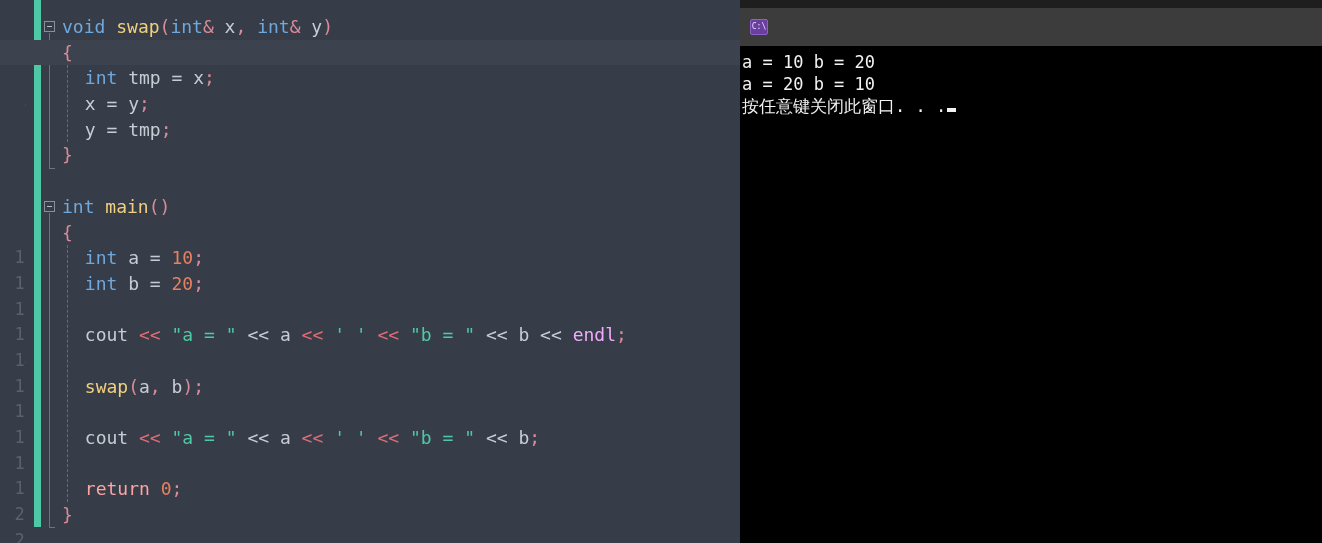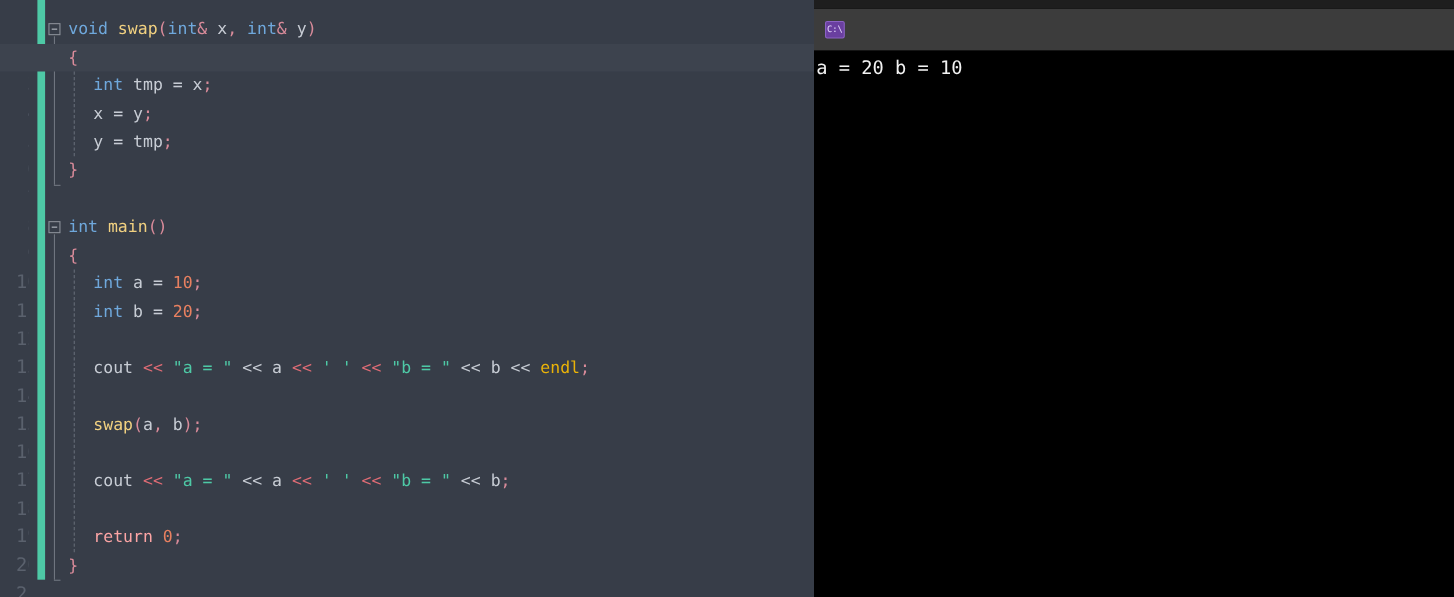--- a/index.html
+++ b/index.html
@@ -106,7 +106,7 @@
     width: 740px;
     height: 543px;
     font-family: "DejaVu Sans Mono", monospace;
-    font-size: 15px;
+    font-size: 18px;
     line-height: 25.7px;
     padding-top: 14px;
     box-sizing: border-box;

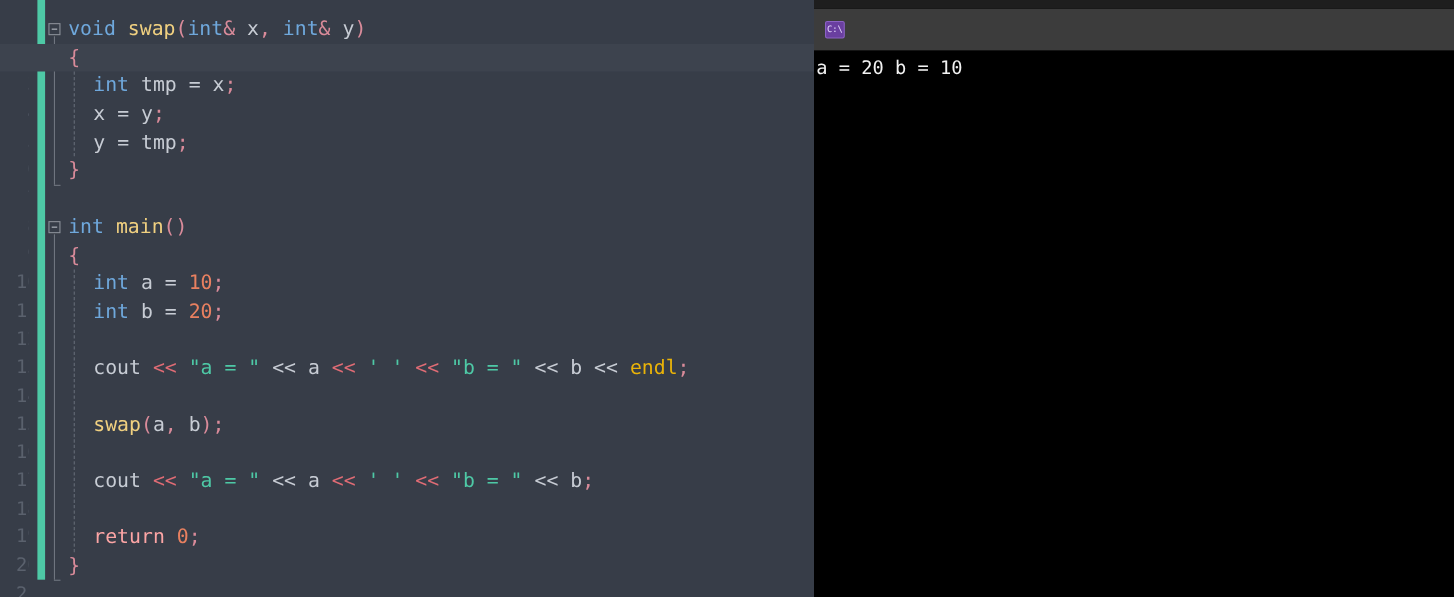--- a/index.html
+++ b/index.html
@@ -247,7 +247,7 @@
   <div id="console-titlebar">
     <span class="console-icon">C:\</span>
   </div>
-  <div id="console-body"><div class="cline">a = 20 b = 10</div></div>
+  <div id="console-body"><div class="cline">a = 10 b = 20</div><div class="cline">a = 20 b = 10</div></div>
 </div>
 
 </body></html>

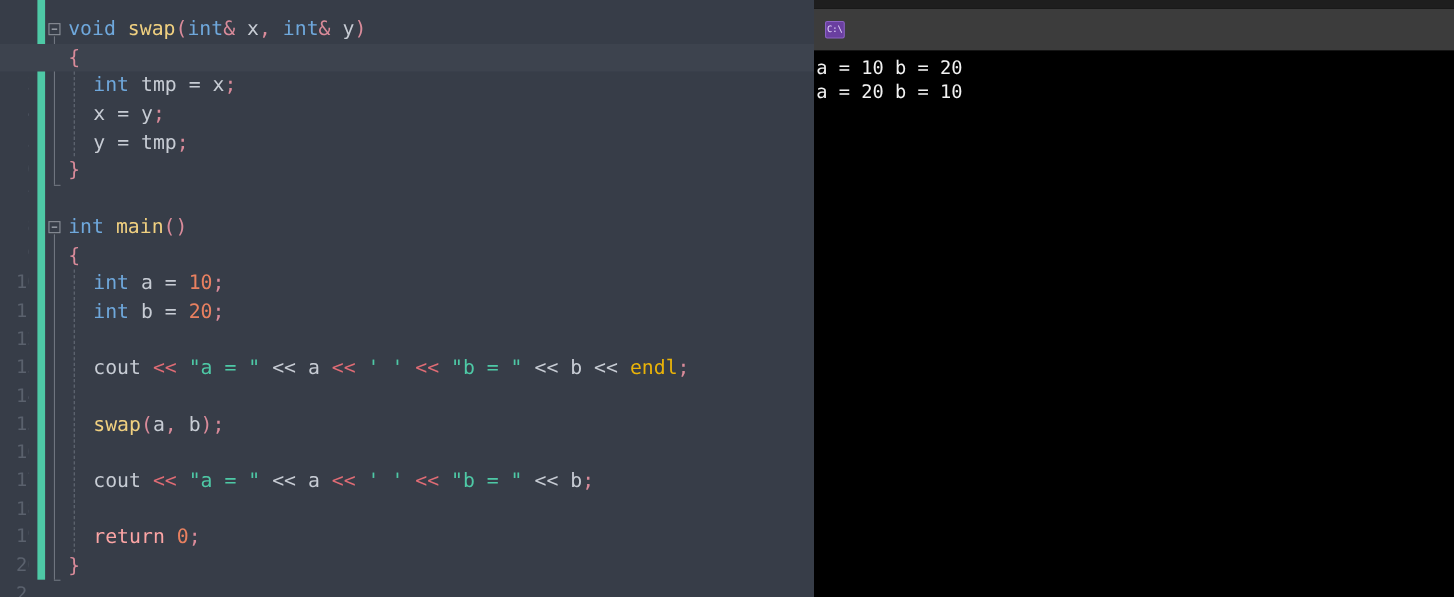--- a/index.html
+++ b/index.html
@@ -247,7 +247,7 @@
   <div id="console-titlebar">
     <span class="console-icon">C:\</span>
   </div>
-  <div id="console-body"><div class="cline">a = 10 b = 20</div><div class="cline">a = 20 b = 10</div></div>
+  <div id="console-body"><div class="cline">a = 10 b = 20</div><div class="cline">a = 20 b = 10</div><div class="cline">按任意键关闭此窗口. . .<span class="caret"></span></div></div>
 </div>
 
 </body></html>

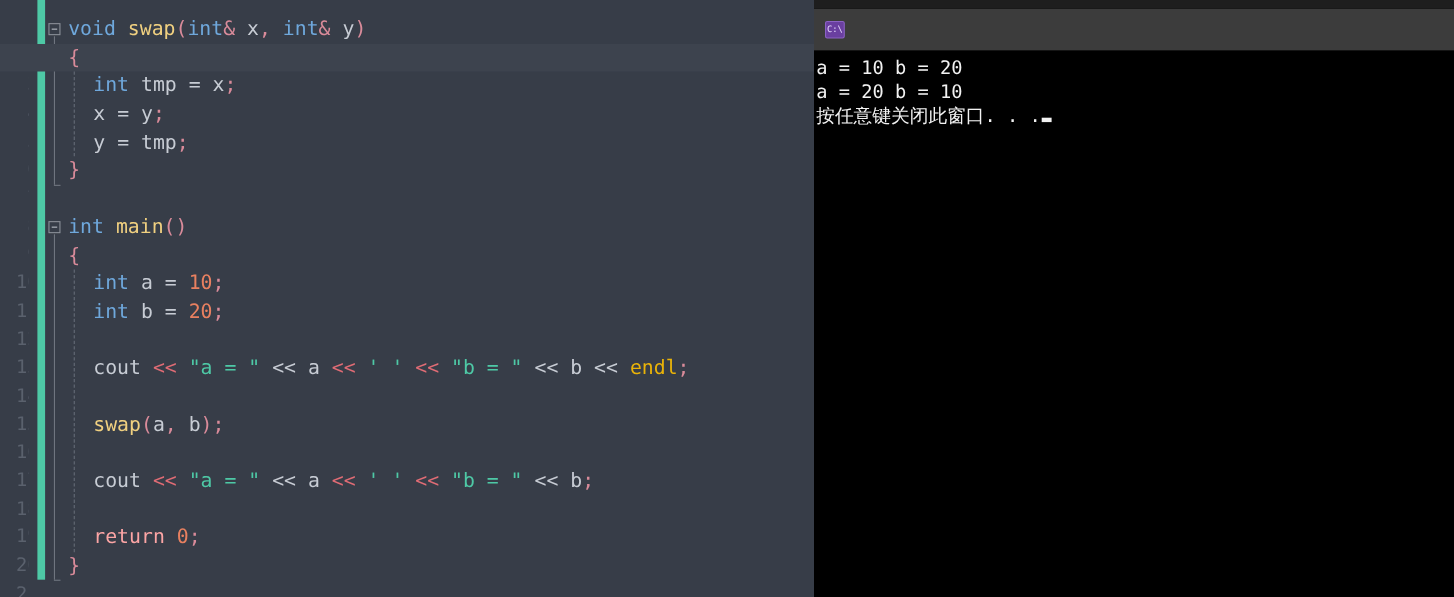--- a/index.html
+++ b/index.html
@@ -132,7 +132,7 @@
   .t-op-red  { color: #e06c75; }   
   .t-op-gray { color: #c7ccd4; }   
   .t-ret     { color: #fca5a5; }   
-  .t-endl    { color: #eab308; text-align: right; }   
+  .t-endl    { color: #f0abfc; text-align: right; }   
   .t-plain   { color: #c7ccd4; }
 
   

